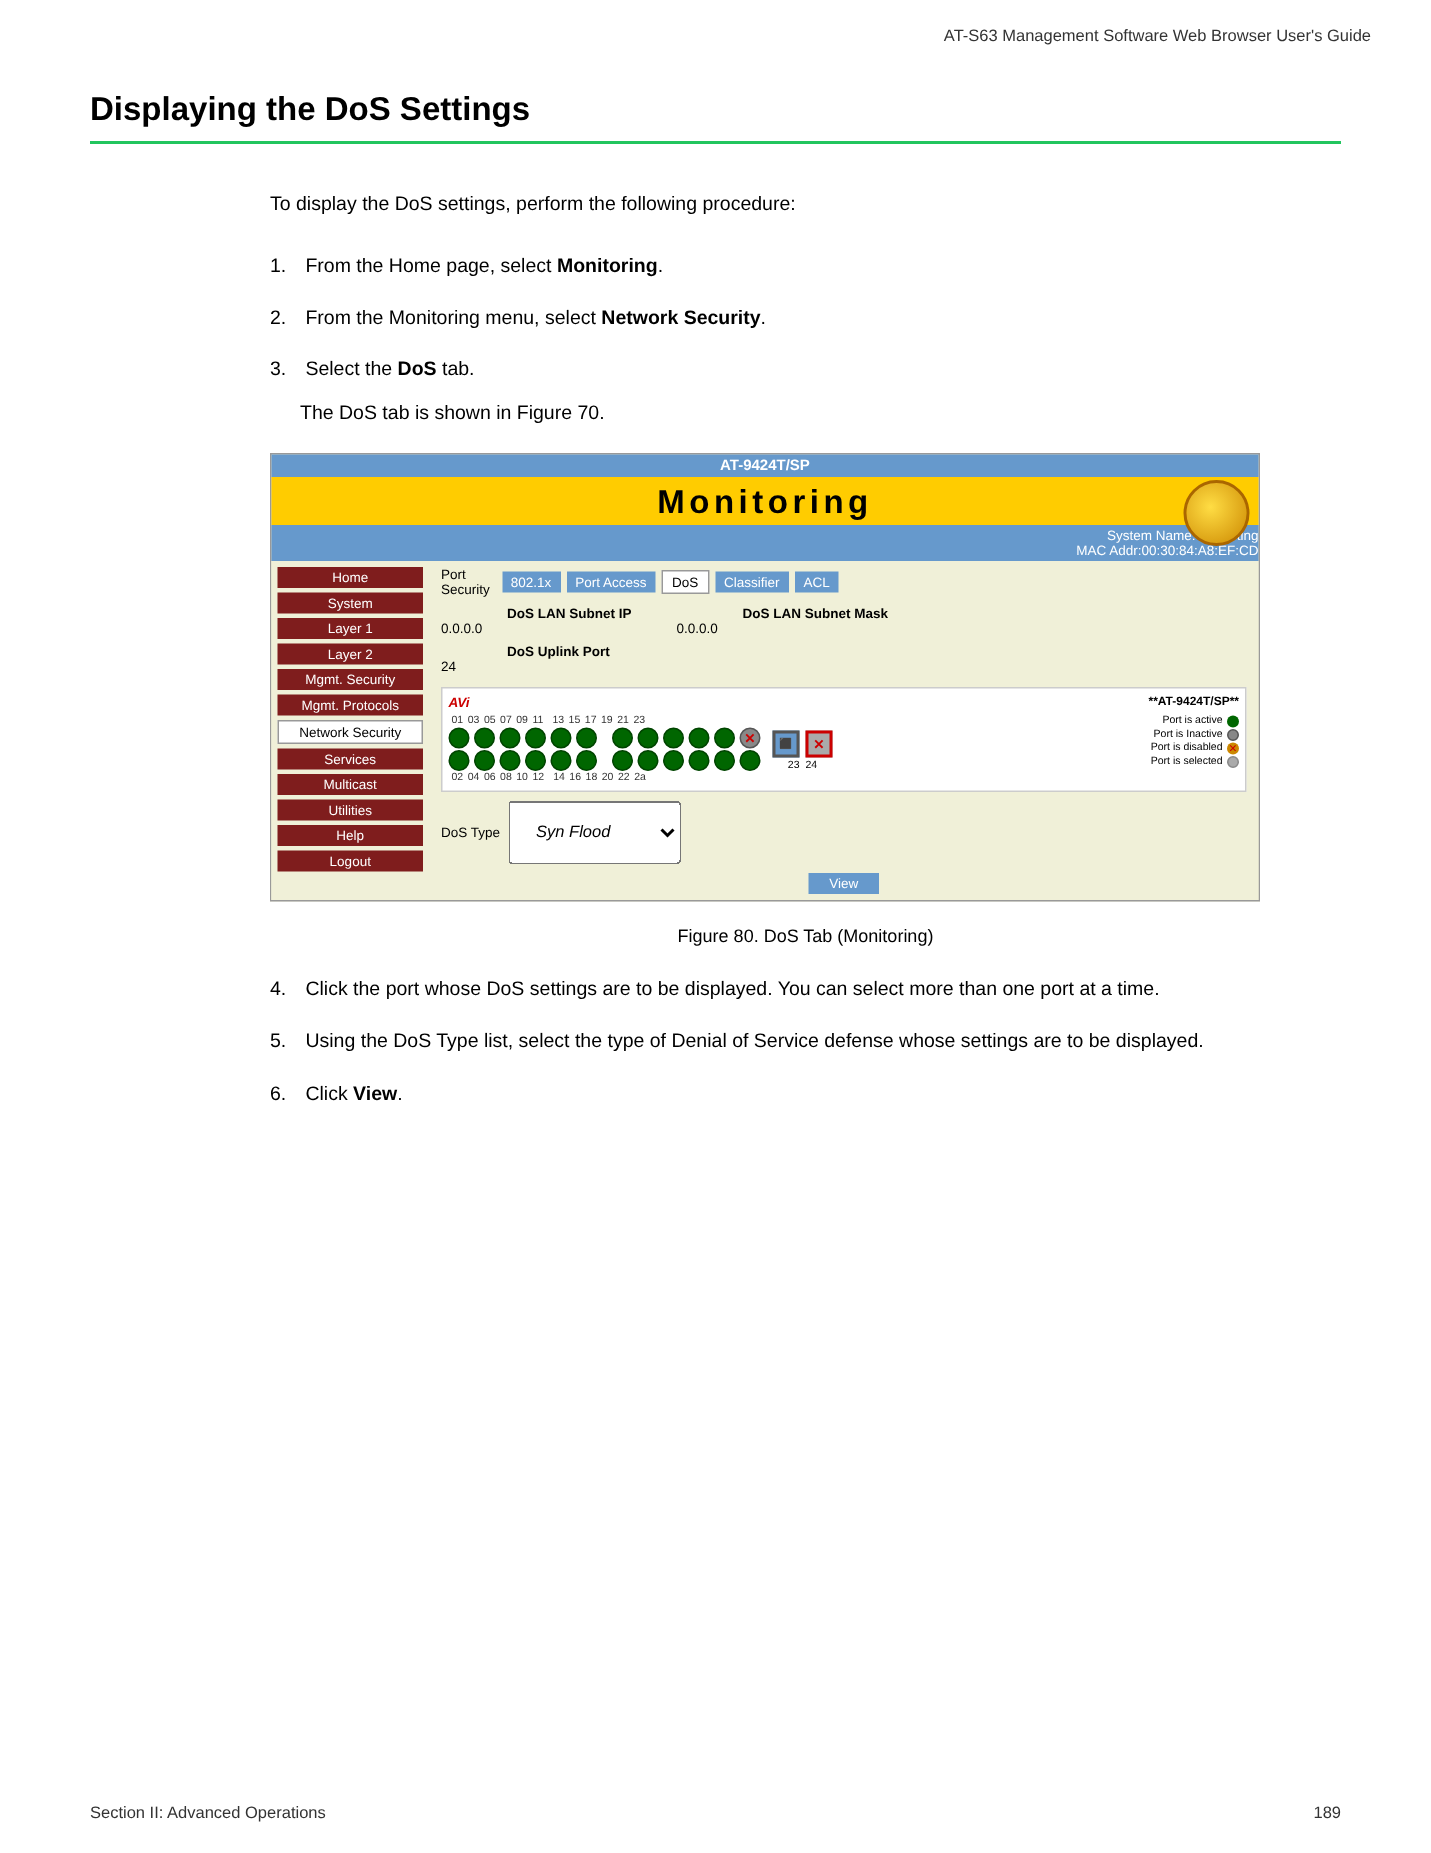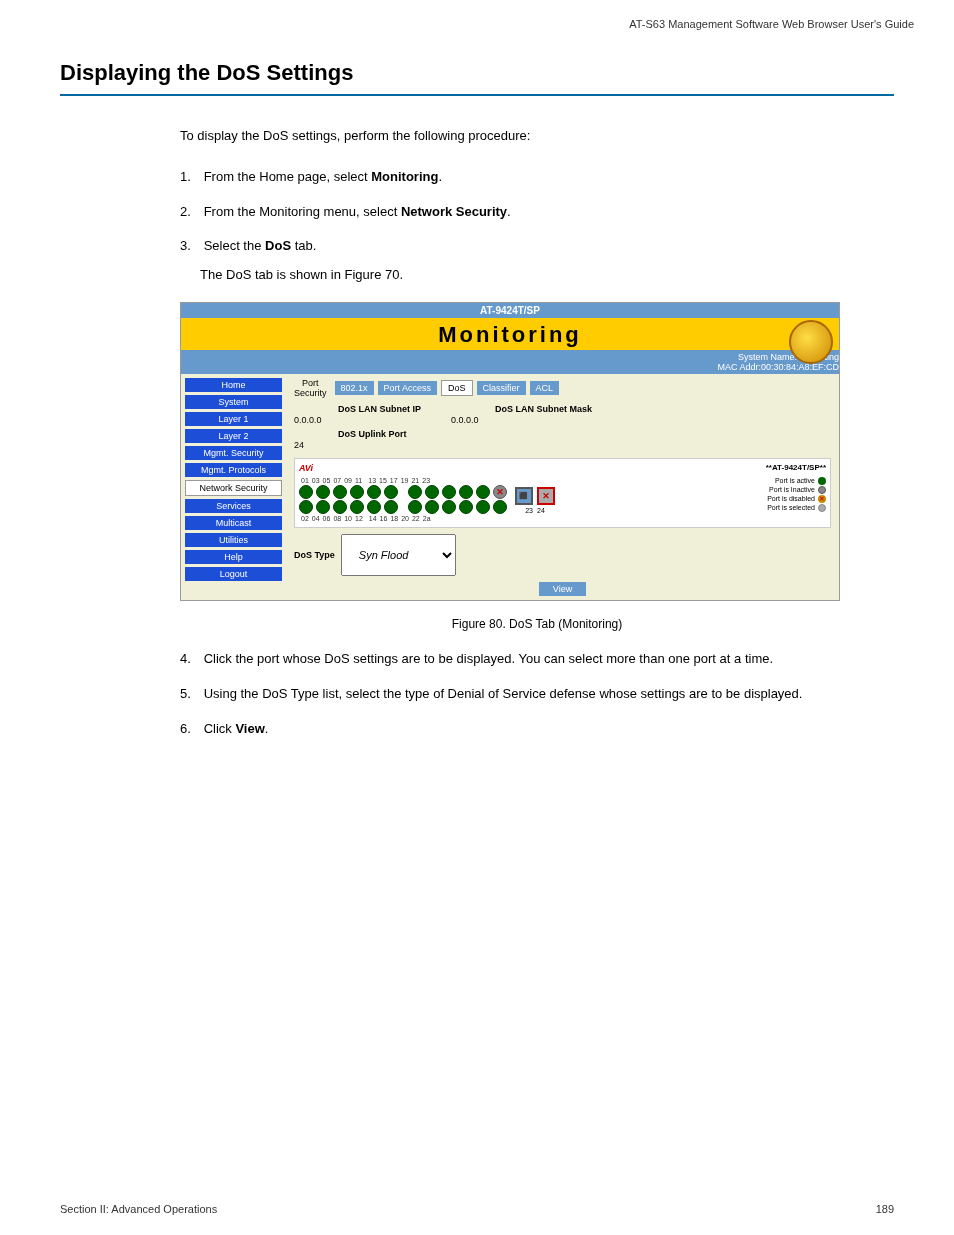--- a/index.html
+++ b/index.html
@@ -24,7 +24,7 @@
     .chapter-title {
       font-size: 22px;
       font-weight: bold;
-      border-bottom: 2px solid #0369a1;
+      border-bottom: 2px solid #22c55e;
       padding-bottom: 8px;
       margin-bottom: 30px;
     }

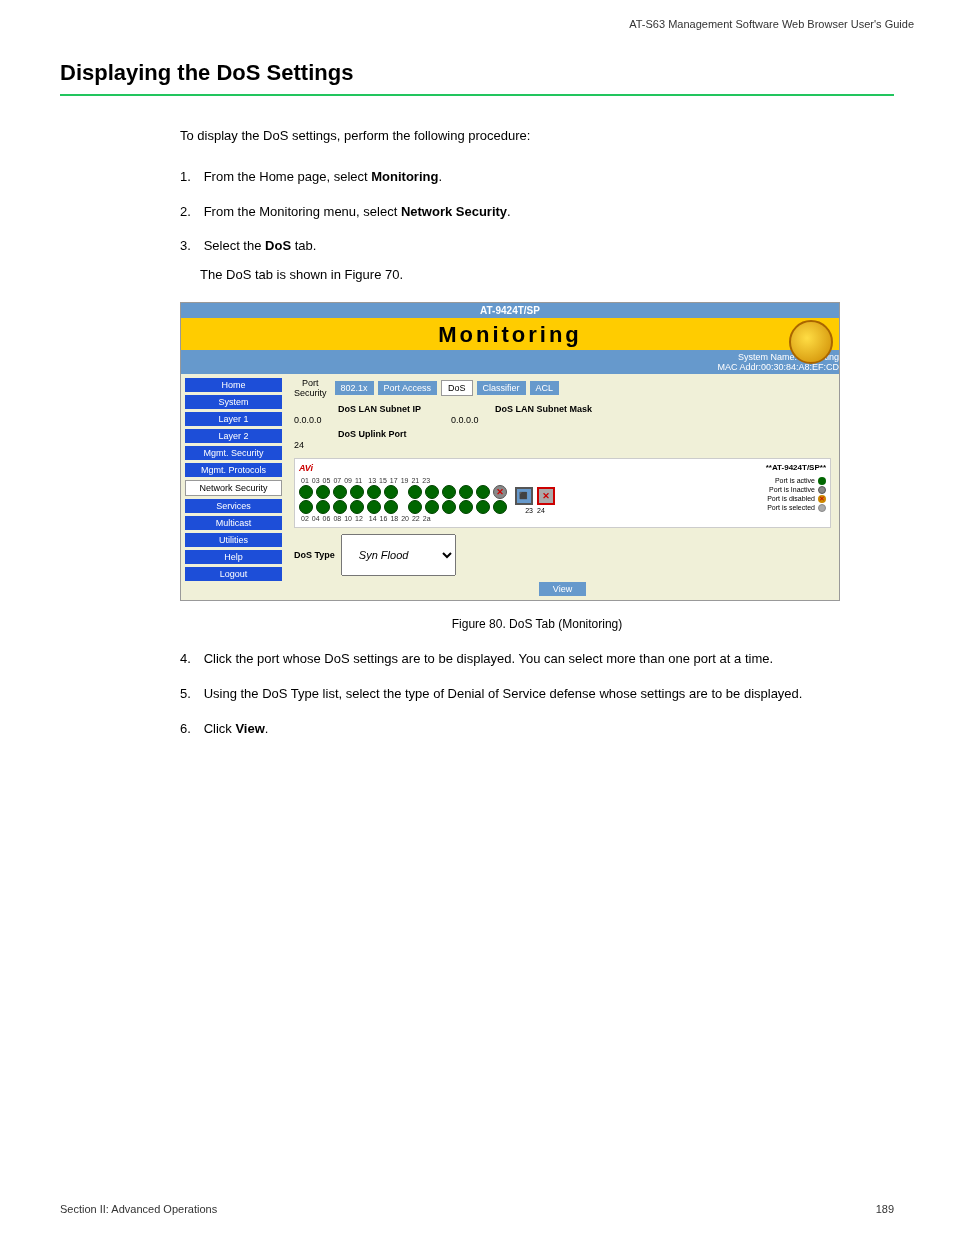--- a/index.html
+++ b/index.html
@@ -109,7 +109,7 @@
       background: #f0f0d8;
     }
     .sidebar-btn {
-      background: #1d4ed8;
+      background: #7f1d1d;
       color: #fff;
       text-align: center;
       padding: 2px 4px;

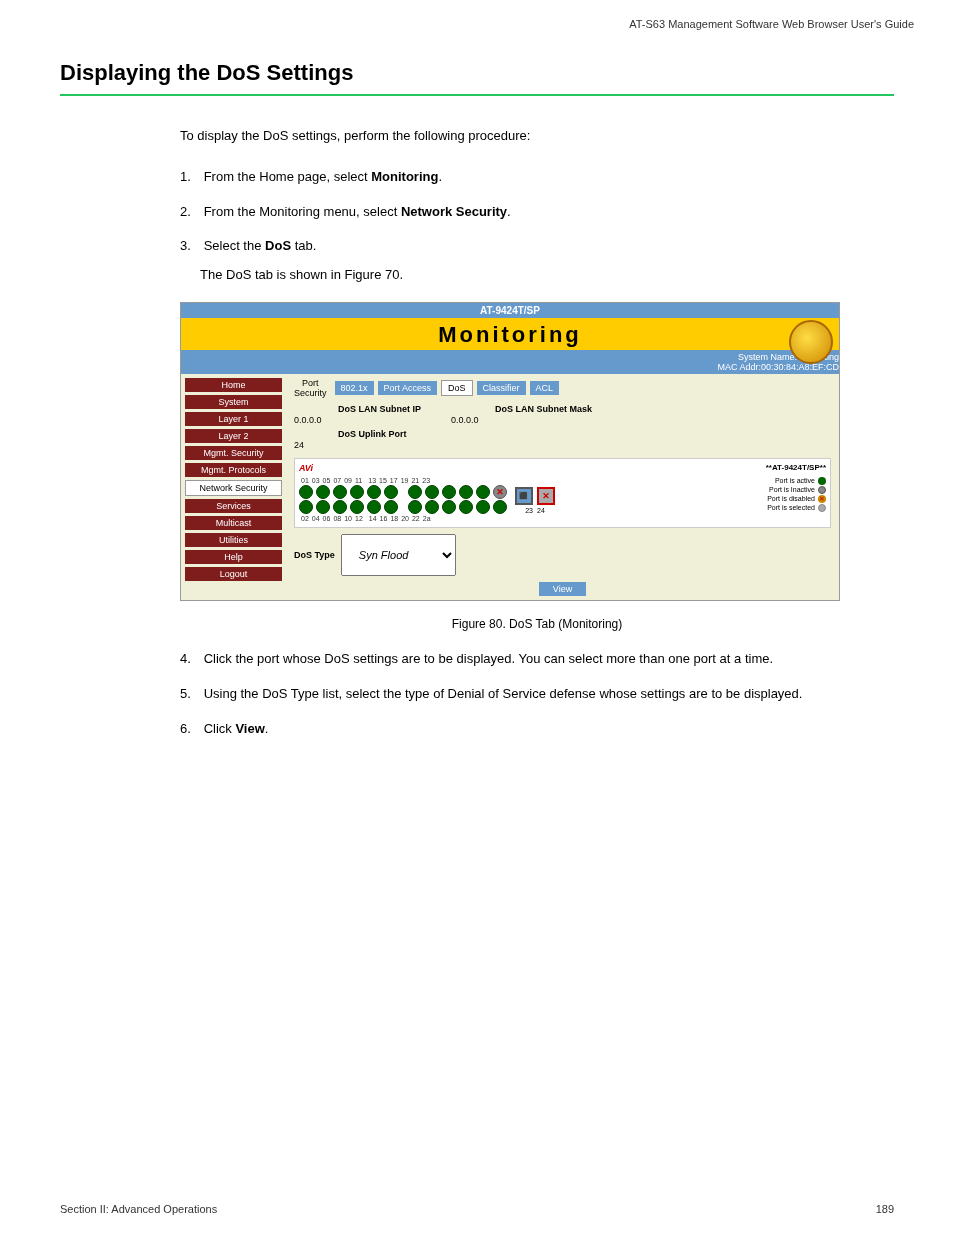--- a/index.html
+++ b/index.html
@@ -136,7 +136,6 @@
     .tab-label {
       font-size: 9px;
       margin-right: 4px;
-      text-align: center;
     }
     .tab-btn {
       background: #6699cc;

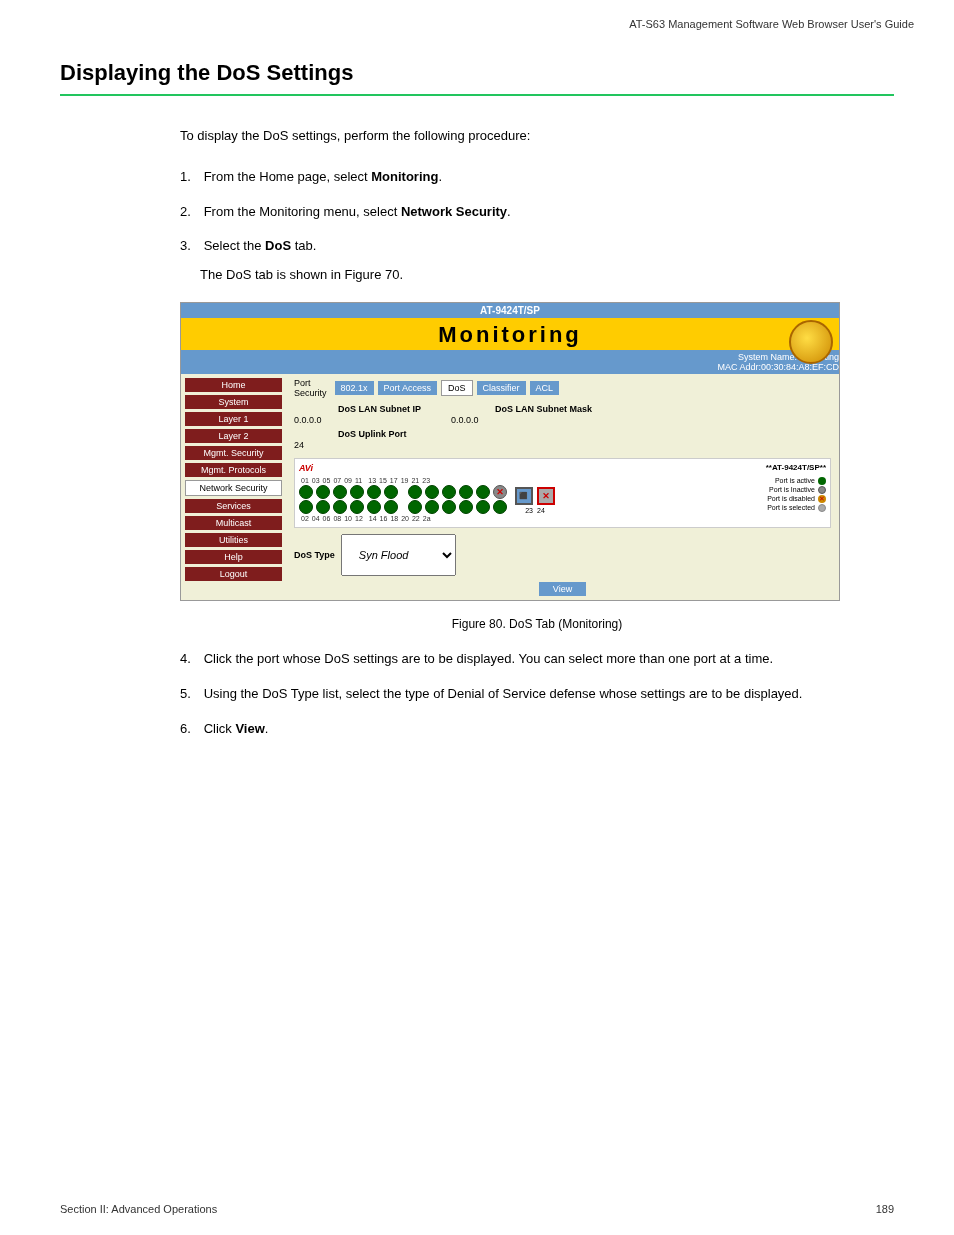--- a/index.html
+++ b/index.html
@@ -238,7 +238,7 @@
     }
     .dos-type-row label {
       font-size: 9px;
-      font-weight: bold;
+      font-weight: normal;
     }
     .dos-type-row select {
       font-size: 11px;

